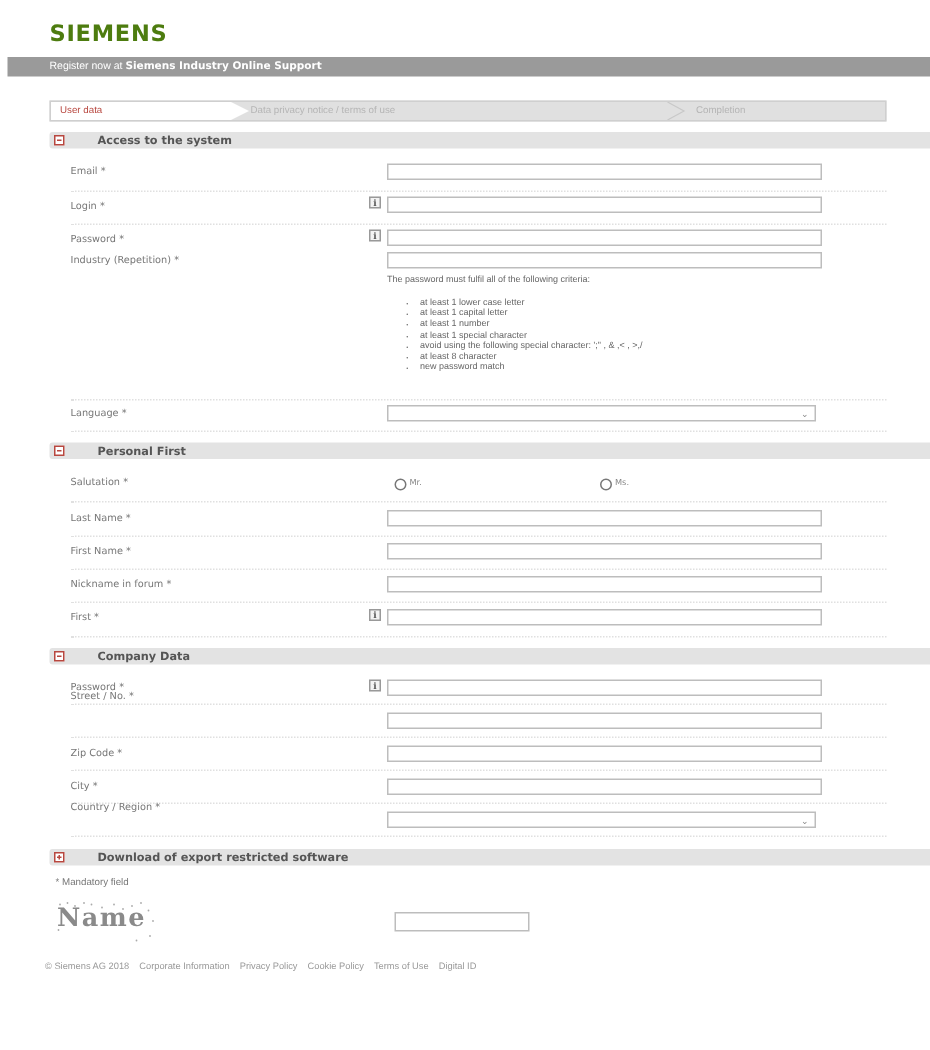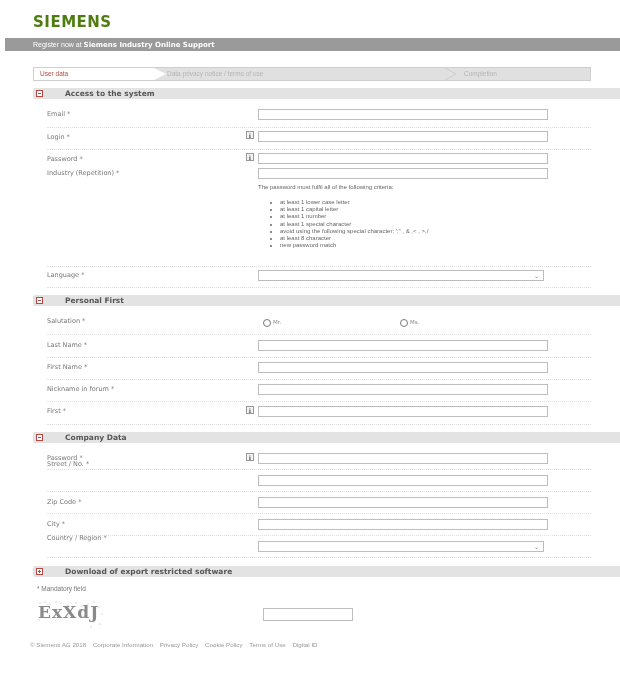--- a/index.html
+++ b/index.html
@@ -182,7 +182,7 @@
       <circle cx="55" cy="27" r="0.6"></circle>
   </g>
 </svg>
-<div class="captcha">ExXdJ</div>
+<div class="captcha">Name</div>
 <input class="captcha-inp" value="" style="">
 
 <div class="footer">

